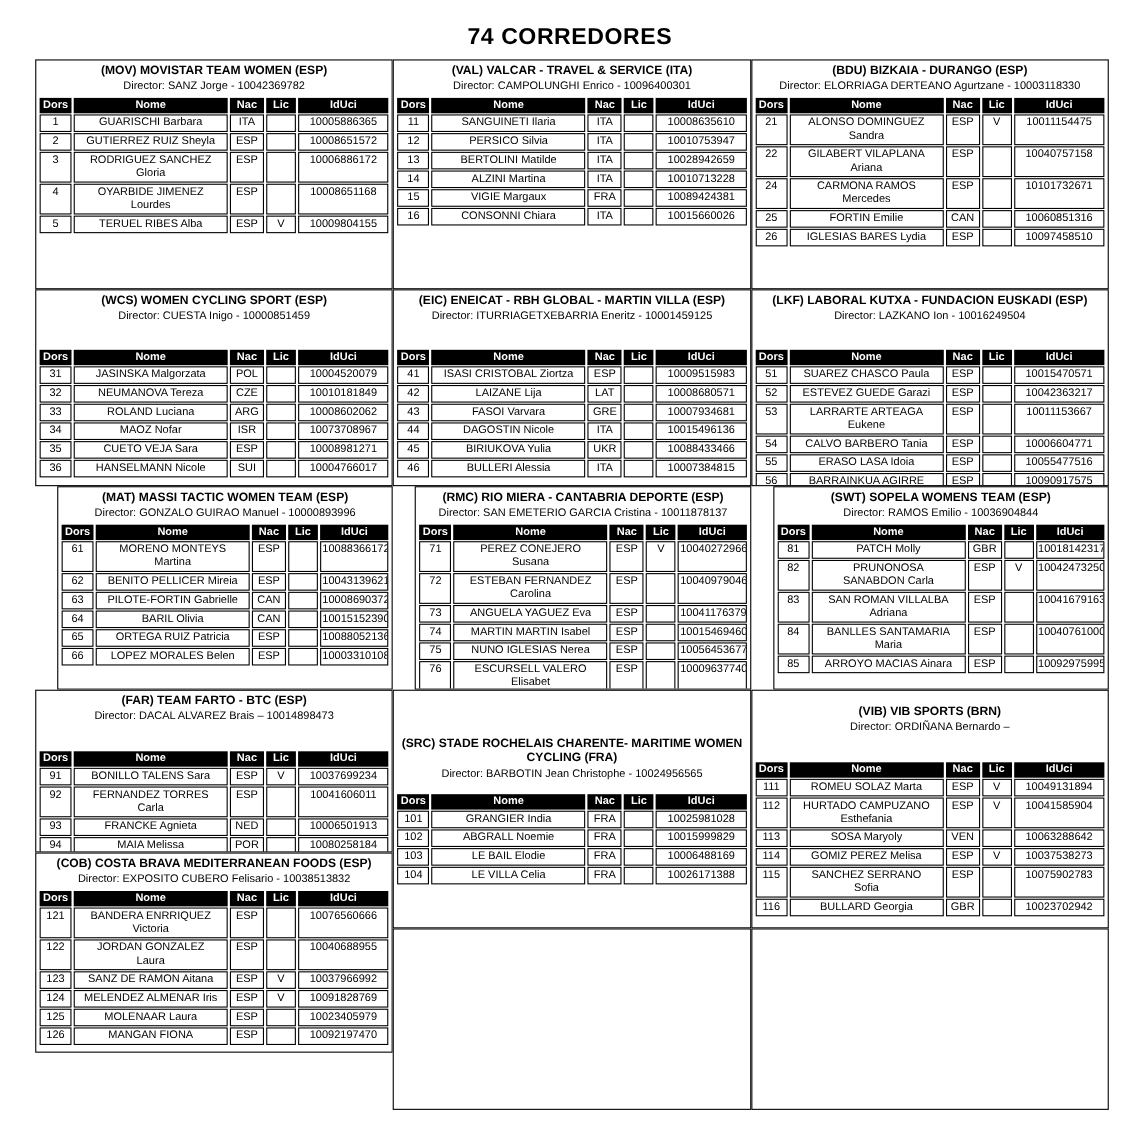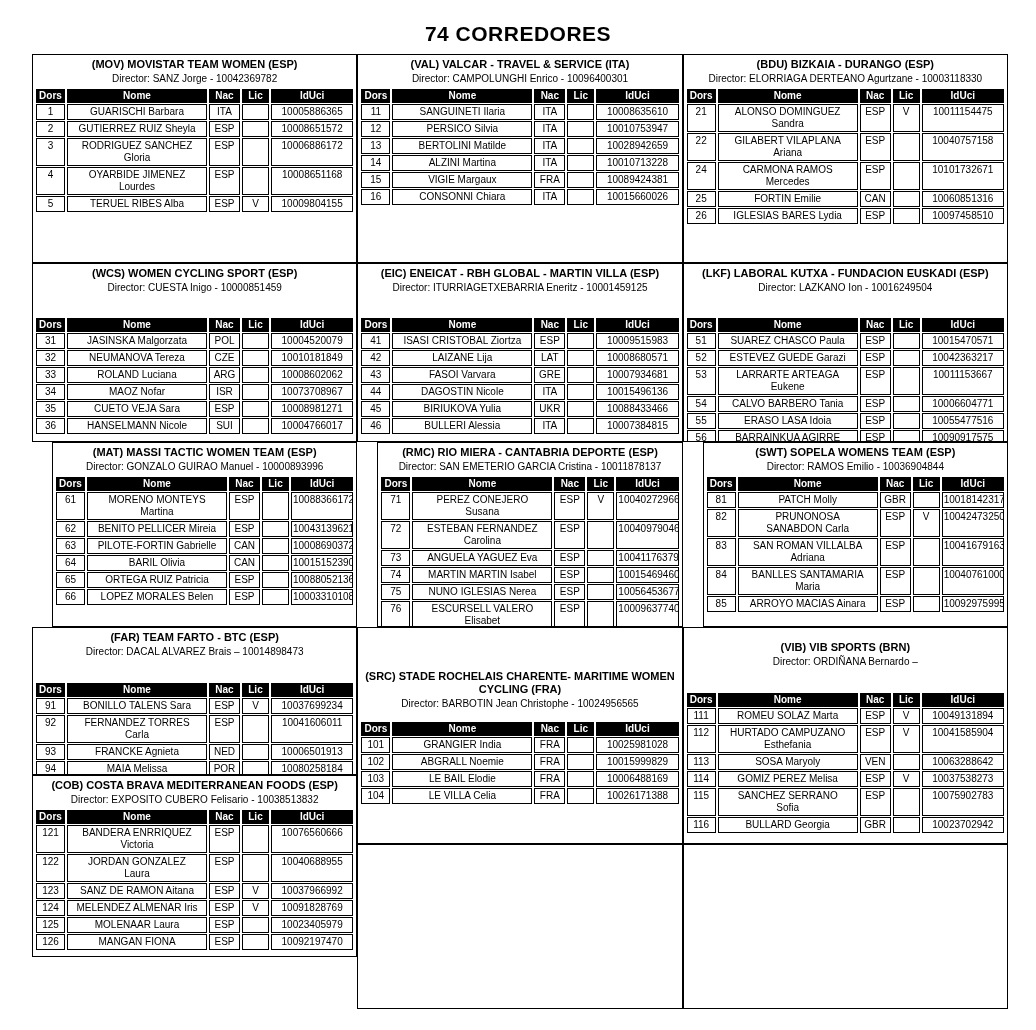--- a/index.html
+++ b/index.html
@@ -24,7 +24,7 @@
   .tb-MAT,.tb-RMC,.tb-SWT{height:185px;margin-left:20px;}
   .tb-FAR{height:148px;}
   .tb-SRC,.tb-VIB{height:217px;justify-content:center;}
-  .tb-COB{height:182px;align-items:center;}
+  .tb-COB{height:182px;}
   .empty-box{height:165px;border:1px solid var(--border,#000);box-sizing:border-box;background:#fff;}
   .team-head{
     text-align:center;padding:3px 2px 1px;min-height:33px;box-sizing:border-box;

